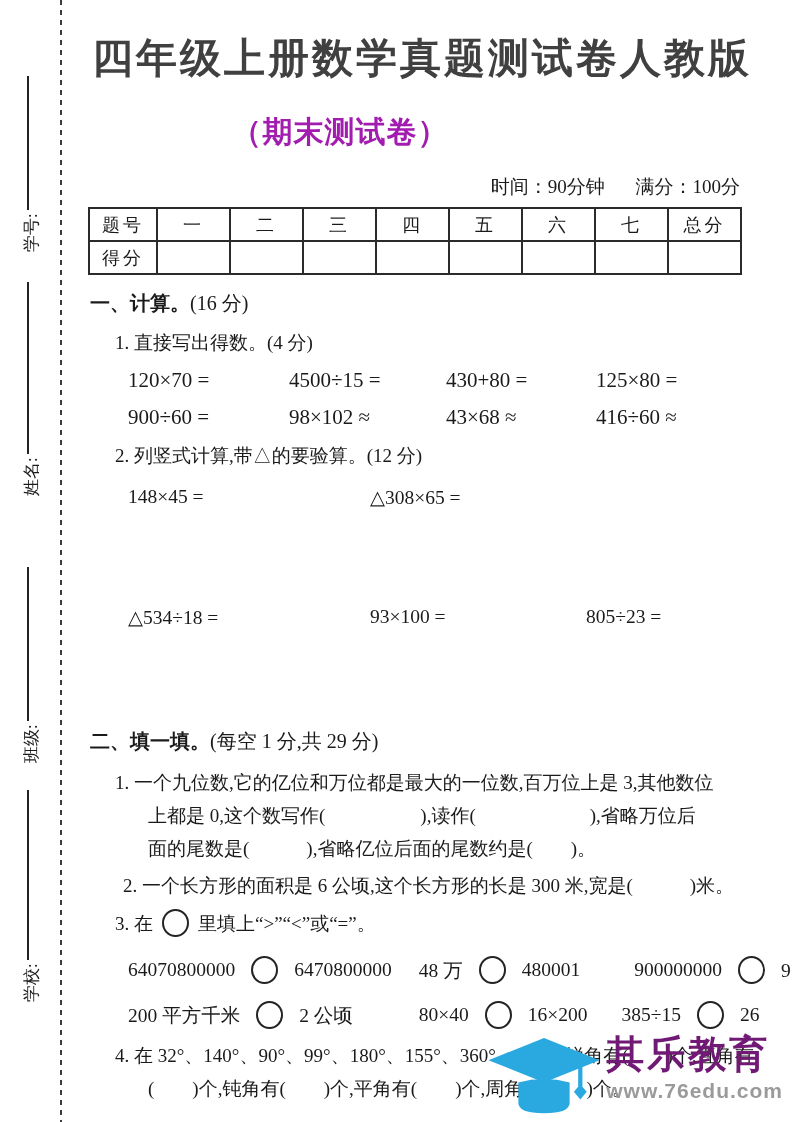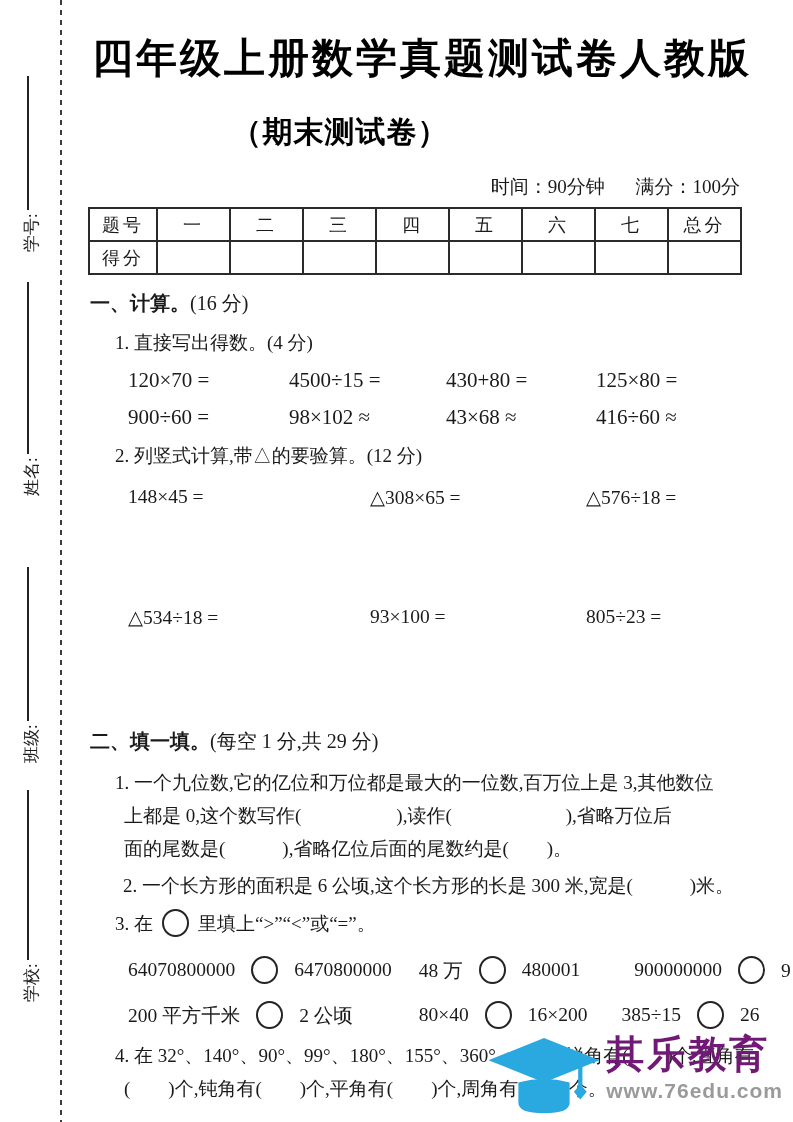--- a/index.html
+++ b/index.html
@@ -52,7 +52,7 @@
     text-align: center;
     width: 676px;
     margin: 31px 0 0 -4px;
-    color: #000000;
+    color: #404040;
   }
   .paper-subtitle {
     font-family: "Liberation Sans", sans-serif;

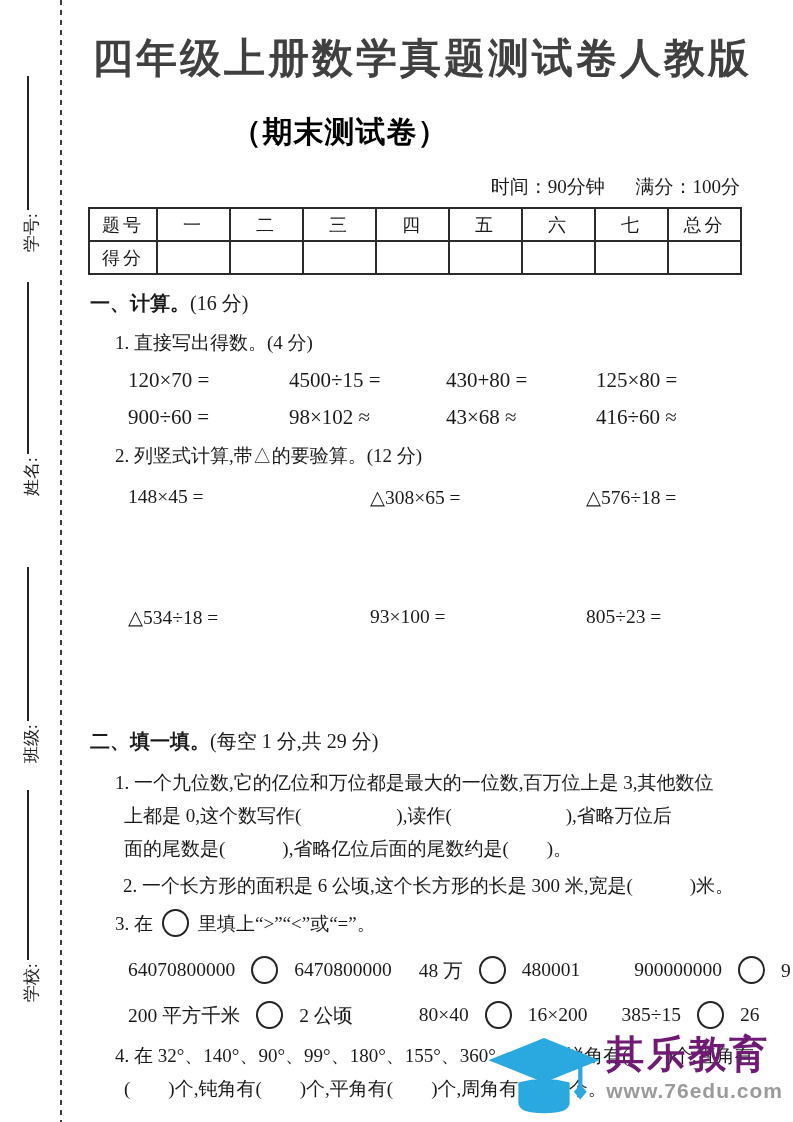--- a/index.html
+++ b/index.html
@@ -61,7 +61,7 @@
     text-align: center;
     margin: 26px 150px 0 0;
     letter-spacing: 1px;
-    color: #000000;
+    color: #a21caf;
   }
   .exam-info {
     font-size: 19px;

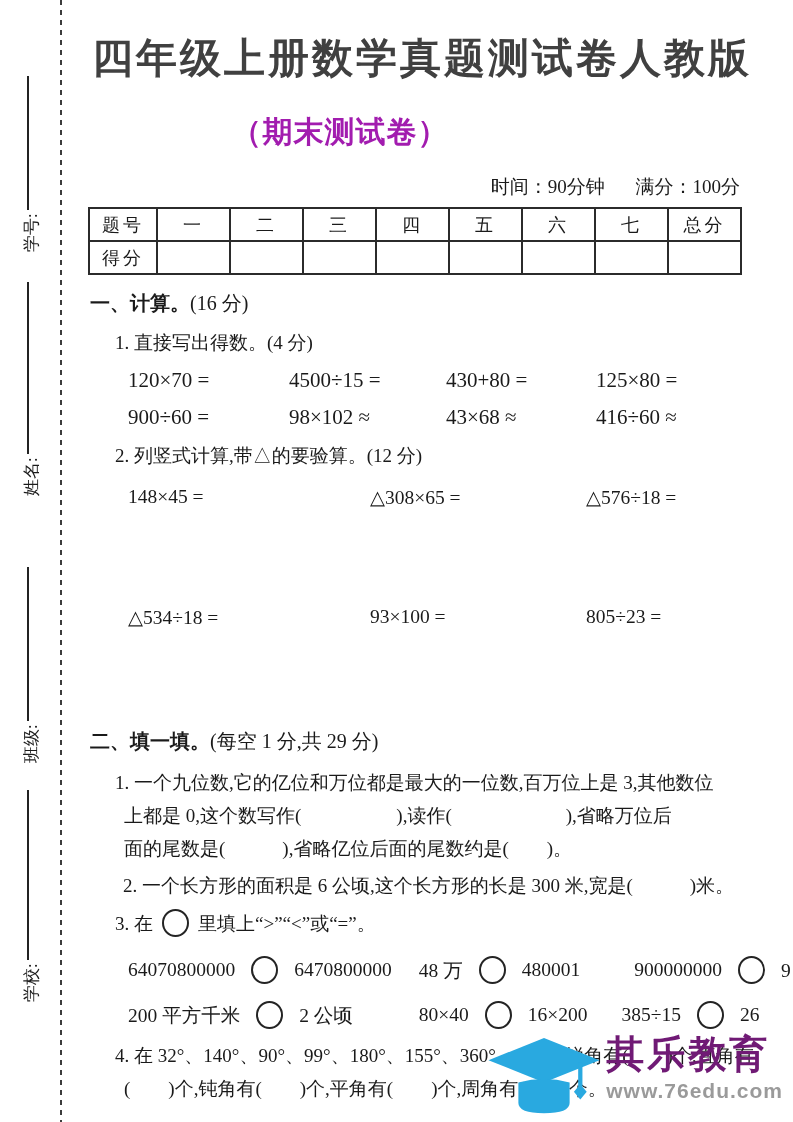--- a/index.html
+++ b/index.html
@@ -249,7 +249,6 @@
   <div class="eq-grid3 first-row">
     <span>148×45 =</span>
     <span>△308×65 =</span>
-    <span>△576÷18 =</span>
   </div>
   <div class="eq-grid3 second-row">
     <span>△534÷18 =</span>

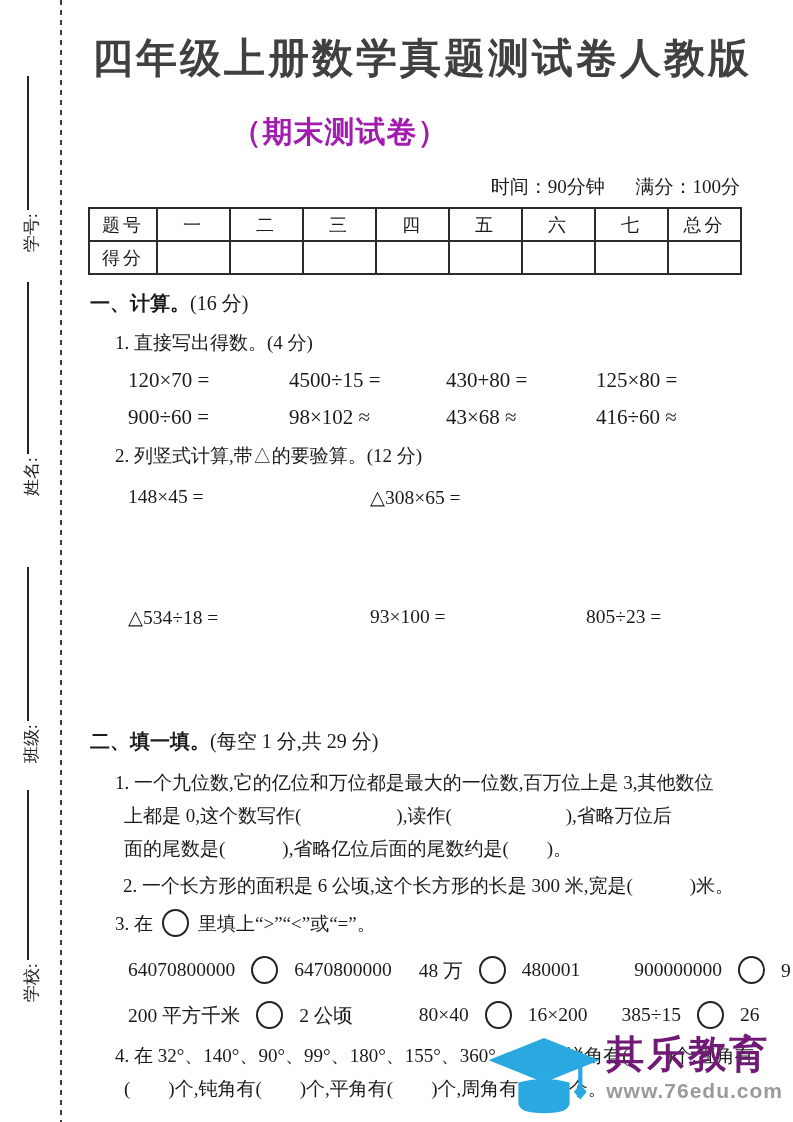--- a/index.html
+++ b/index.html
@@ -113,7 +113,7 @@
   .sec2 { margin-top: 99px; }
   .fill-line { font-size: 19px; line-height: 33px; white-space: nowrap; }
   .indent-1 { margin-left: 27px; }
-  .indent-2 { margin-left: 36px; }
+  .indent-2 { margin-left: 60px; }
   .q1-block { margin-top: 11px; }
   .q2-line  { margin-top: 4px; text-align: center; }
   .q3-intro { margin-top: 2px; display: flex; align-items: center; height: 38px; }

